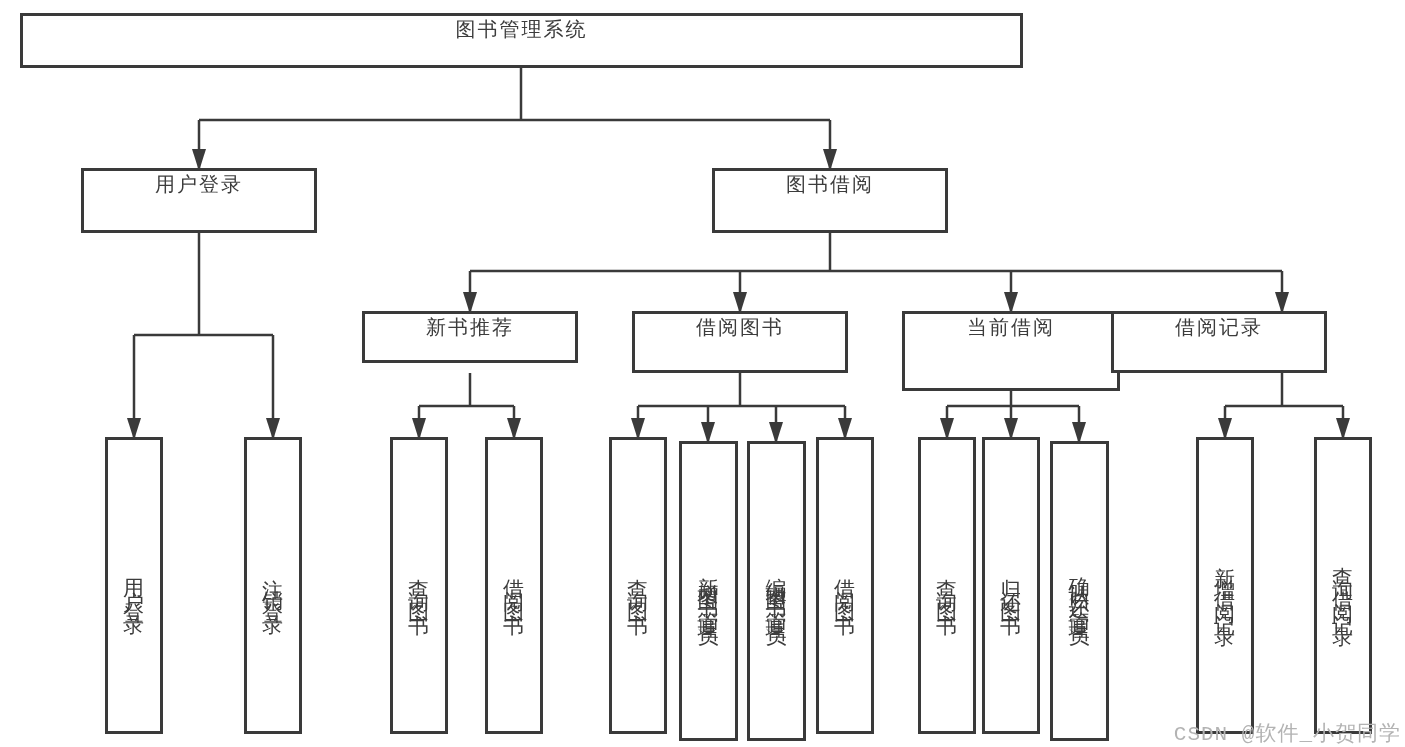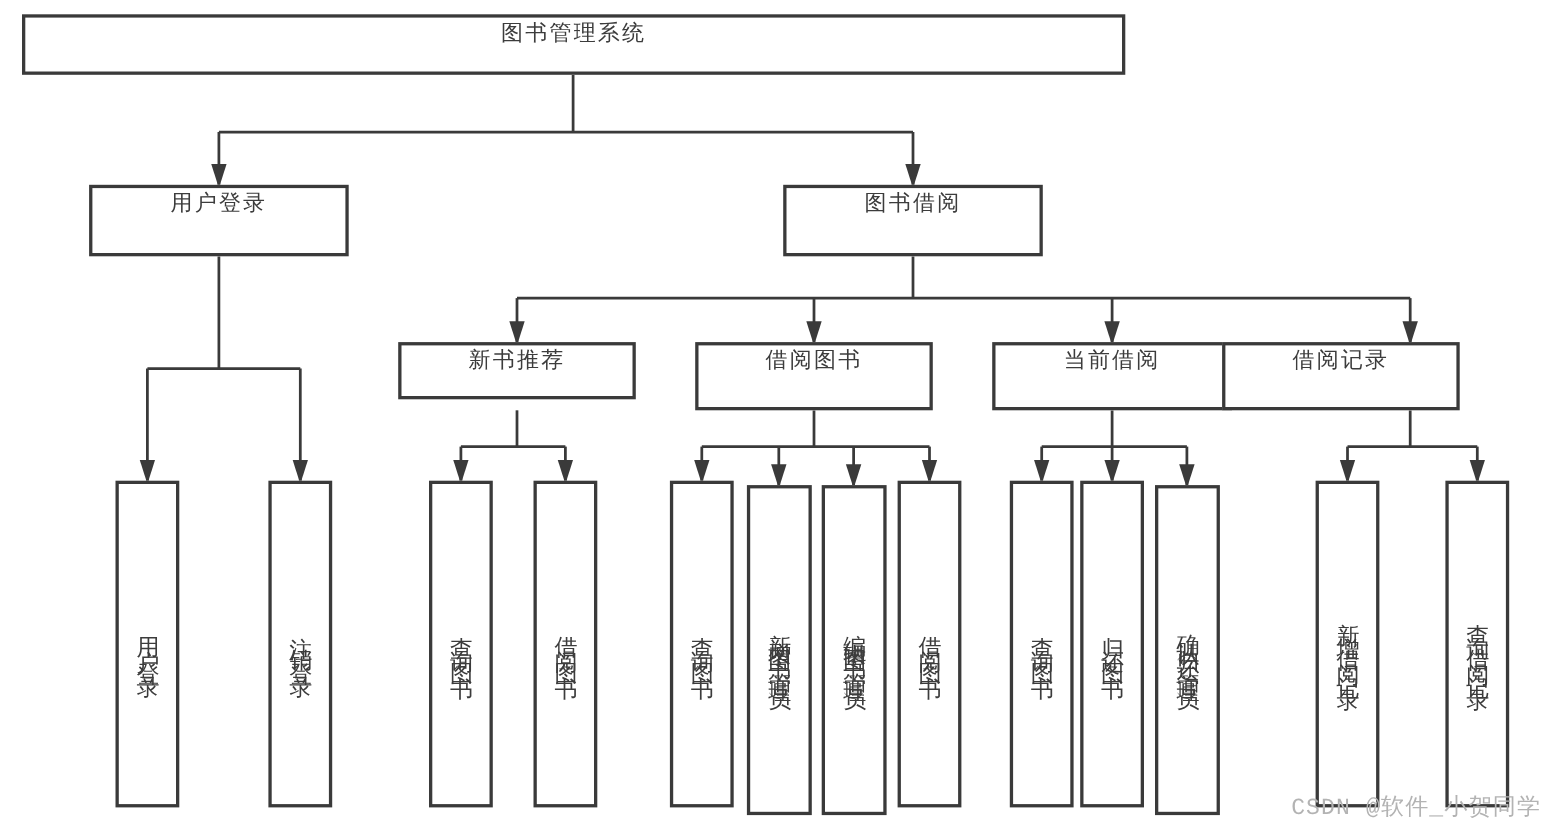--- a/index.html
+++ b/index.html
@@ -119,7 +119,7 @@
   <div class="hbox" style="left:632px;top:311px;width:216px;height:62px">
     <span>借阅图书</span>
   </div>
-  <div class="hbox" style="left:902px;top:311px;width:218px;height:62px">
+  <div class="hbox" style="left:902px;top:311px;width:218px;height:80px">
     <span>当前借阅</span>
   </div>
   <div class="hbox" style="left:1111px;top:311px;width:216px;height:62px">

